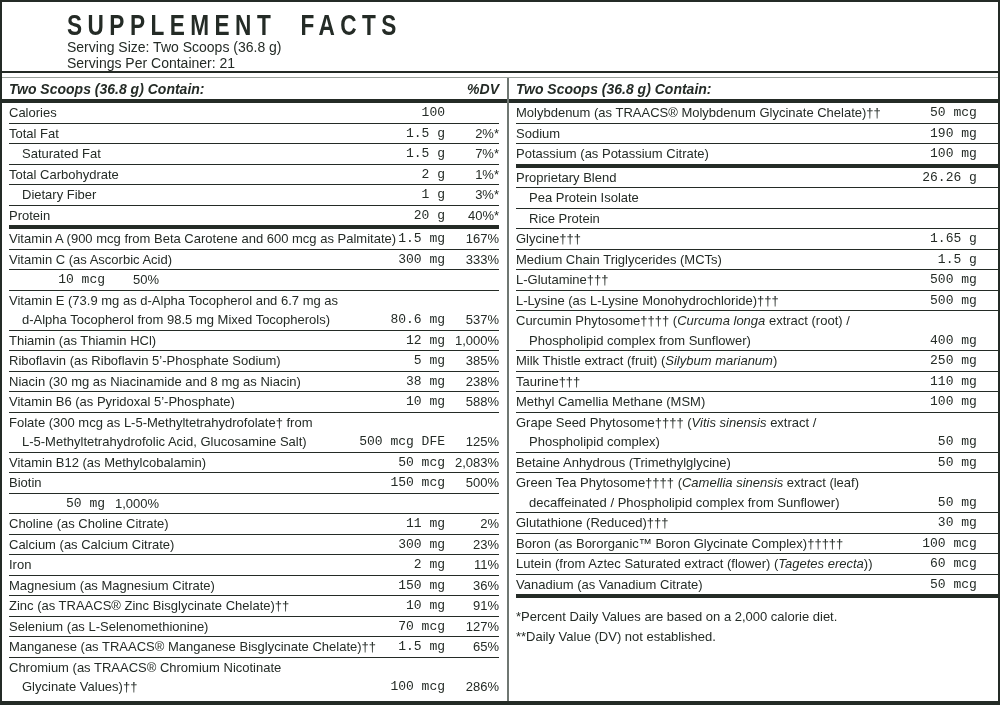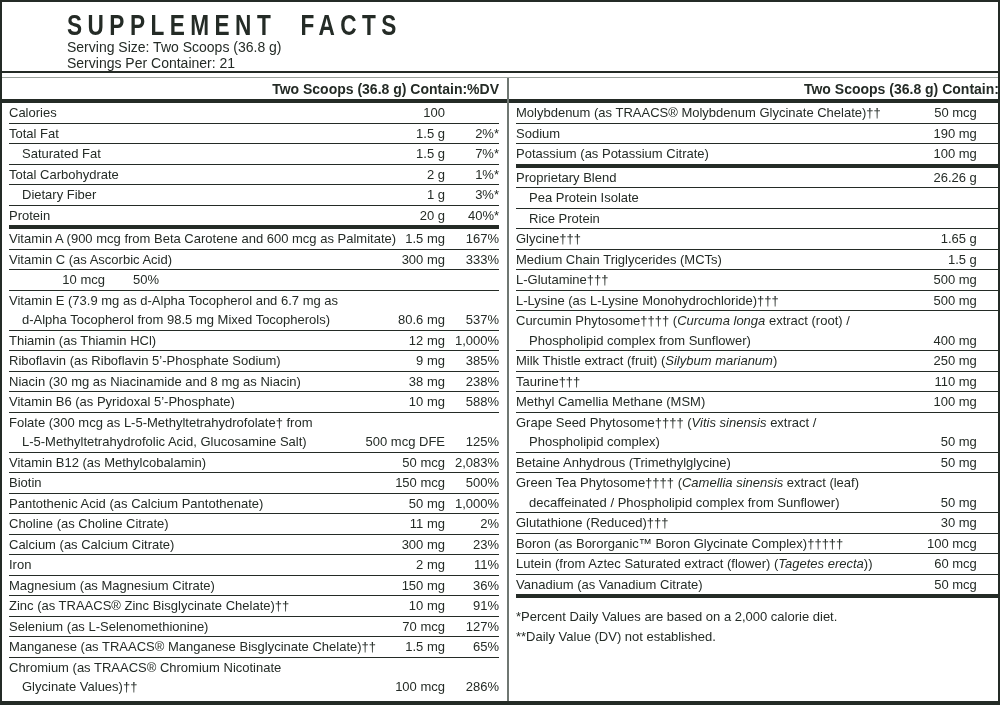--- a/index.html
+++ b/index.html
@@ -28,10 +28,11 @@
   .col-left  { width:505px; }
   .col-right { flex:1; border-left:2px solid var(--divider,#6f7772); }
   .col-header {
-    display:flex; justify-content:flex-end; align-items:flex-end;
+    display:flex; justify-content:space-between; align-items:flex-end;
     font-size:14px; font-weight:bold;
     padding:3px 8px 2px 7px;
     border-bottom:4px solid var(--ink,#242b26);
+    font-style:italic;
   }
   .rows { padding:0 8px 0 7px; }
   .row { display:flex; align-items:flex-end; font-size:13px; line-height:19.5px; border-bottom:1px solid var(--ink,#242b26); }

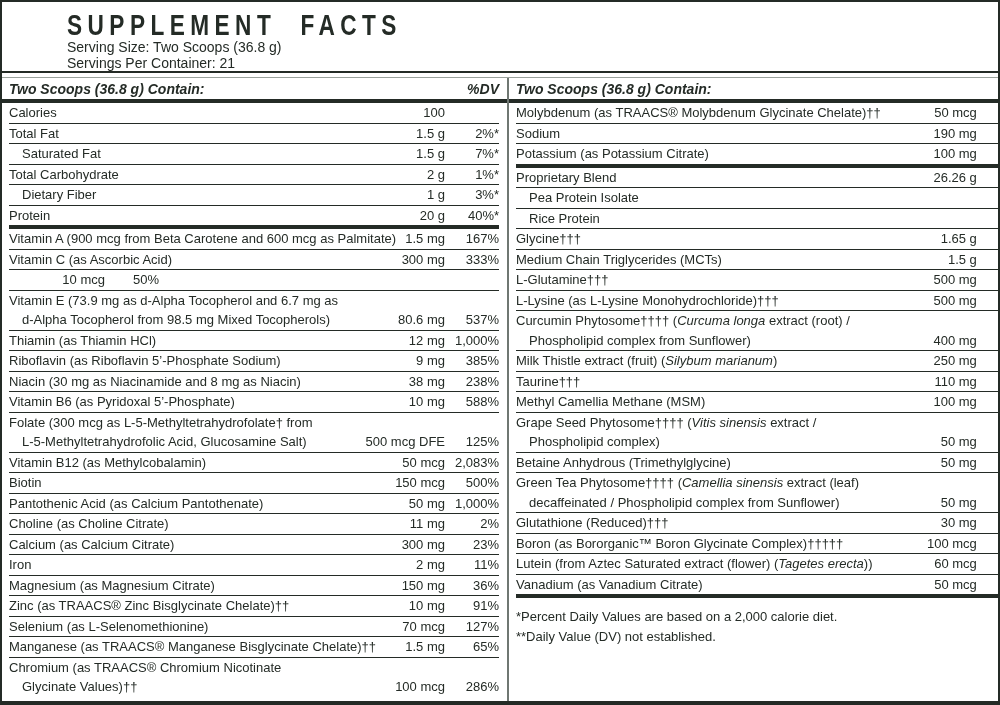--- a/index.html
+++ b/index.html
@@ -41,7 +41,7 @@
   .row .name { flex:1; min-width:0; white-space:nowrap; }
   .row .line.cont { padding-left:13px; }
   .row.indent .line { padding-left:13px; }
-  .row .amt { white-space:nowrap; text-align:right; width:96px; flex:none; }
+  .row .amt { white-space:nowrap; text-align:right; width:96px; flex:none;font-family:Liberation Mono, monospace; }
   .row .dv  { white-space:nowrap; text-align:right; width:54px; flex:none; }
   .it { font-style:italic; }
   .footnotes { padding:9px 8px 0 7px; font-size:13px; line-height:20px; }

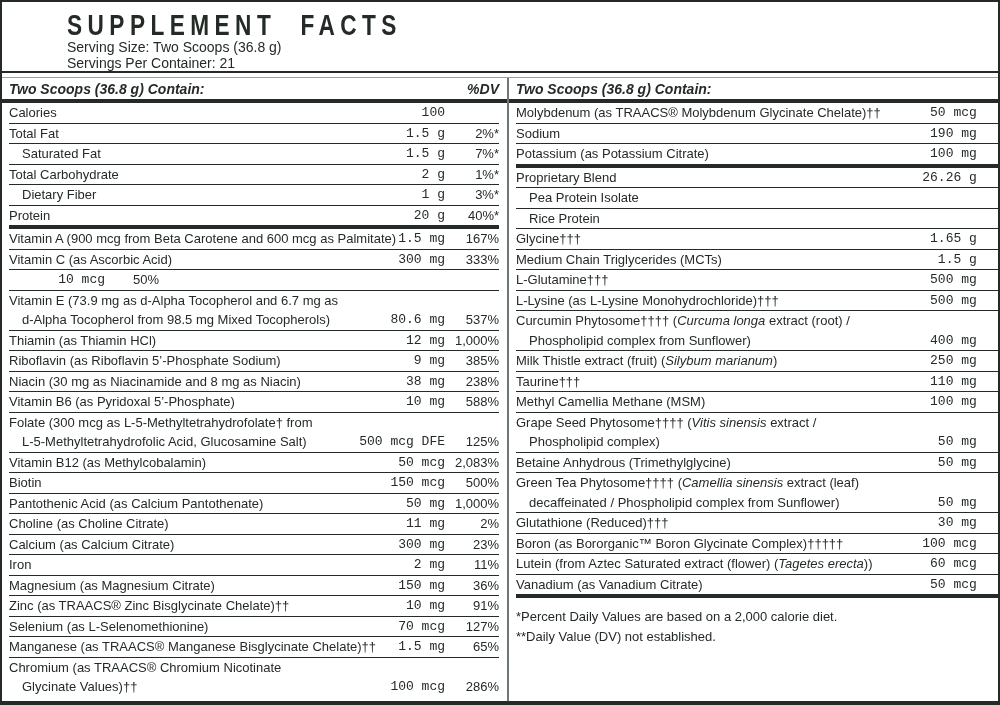--- a/index.html
+++ b/index.html
@@ -142,7 +142,7 @@
             <div class="name">
               <div class="line"><span>Riboflavin (as Riboflavin 5’-Phosphate Sodium)</span></div>
             </div>
-            <div class="amt">9 mg</div>
+            <div class="amt">5 mg</div>
             <div class="dv">385%</div>
           </div>
           <div class="row sep-thin">

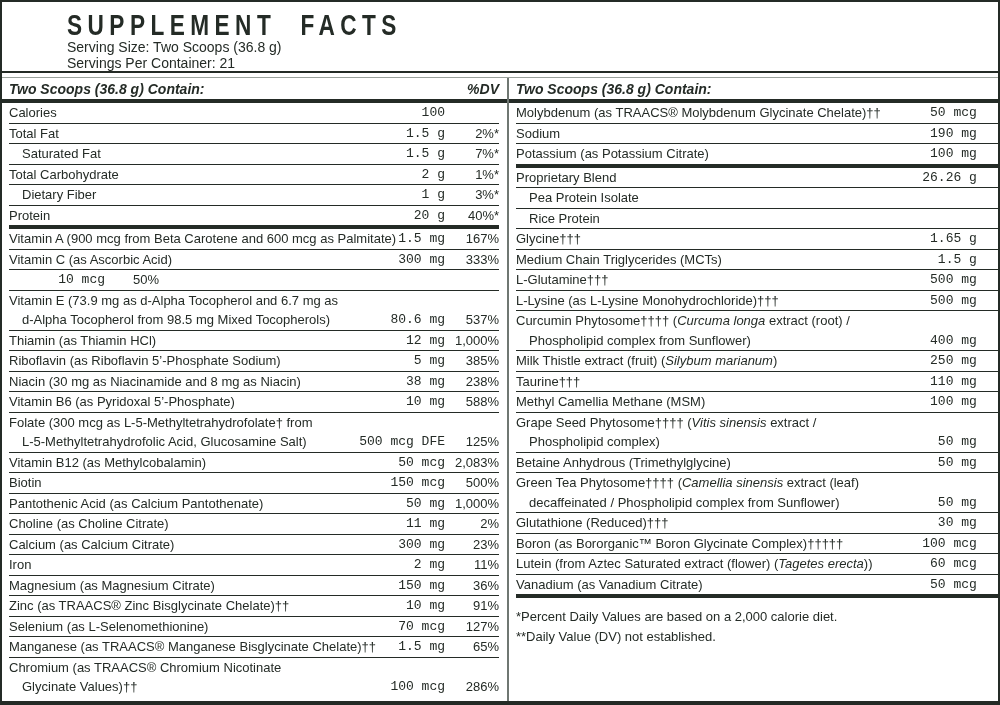--- a/index.html
+++ b/index.html
@@ -182,9 +182,6 @@
             <div class="dv">500%</div>
           </div>
           <div class="row sep-thin">
-            <div class="name">
-              <div class="line"><span>Pantothenic Acid (as Calcium Pantothenate)</span></div>
-            </div>
             <div class="amt">50 mg</div>
             <div class="dv">1,000%</div>
           </div>

